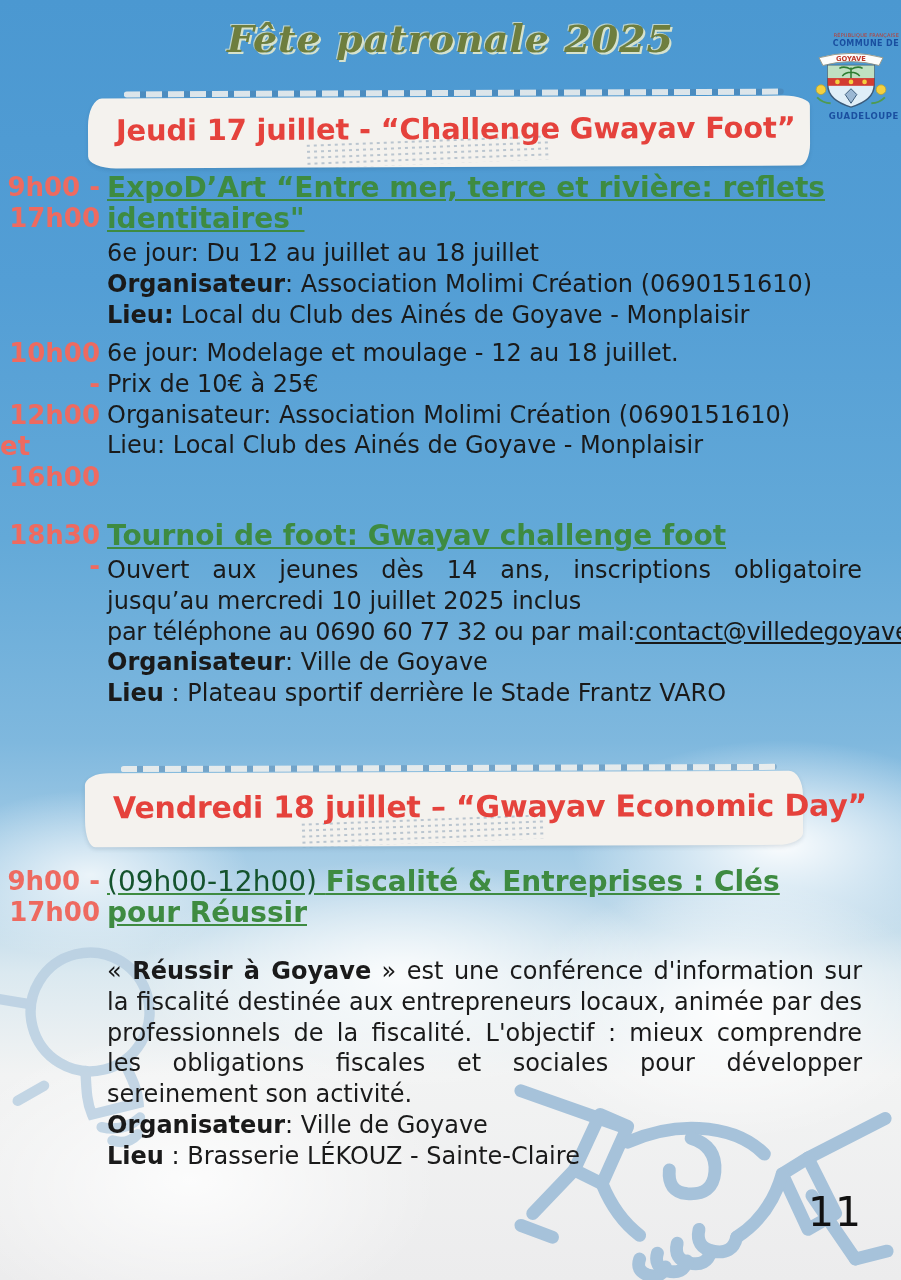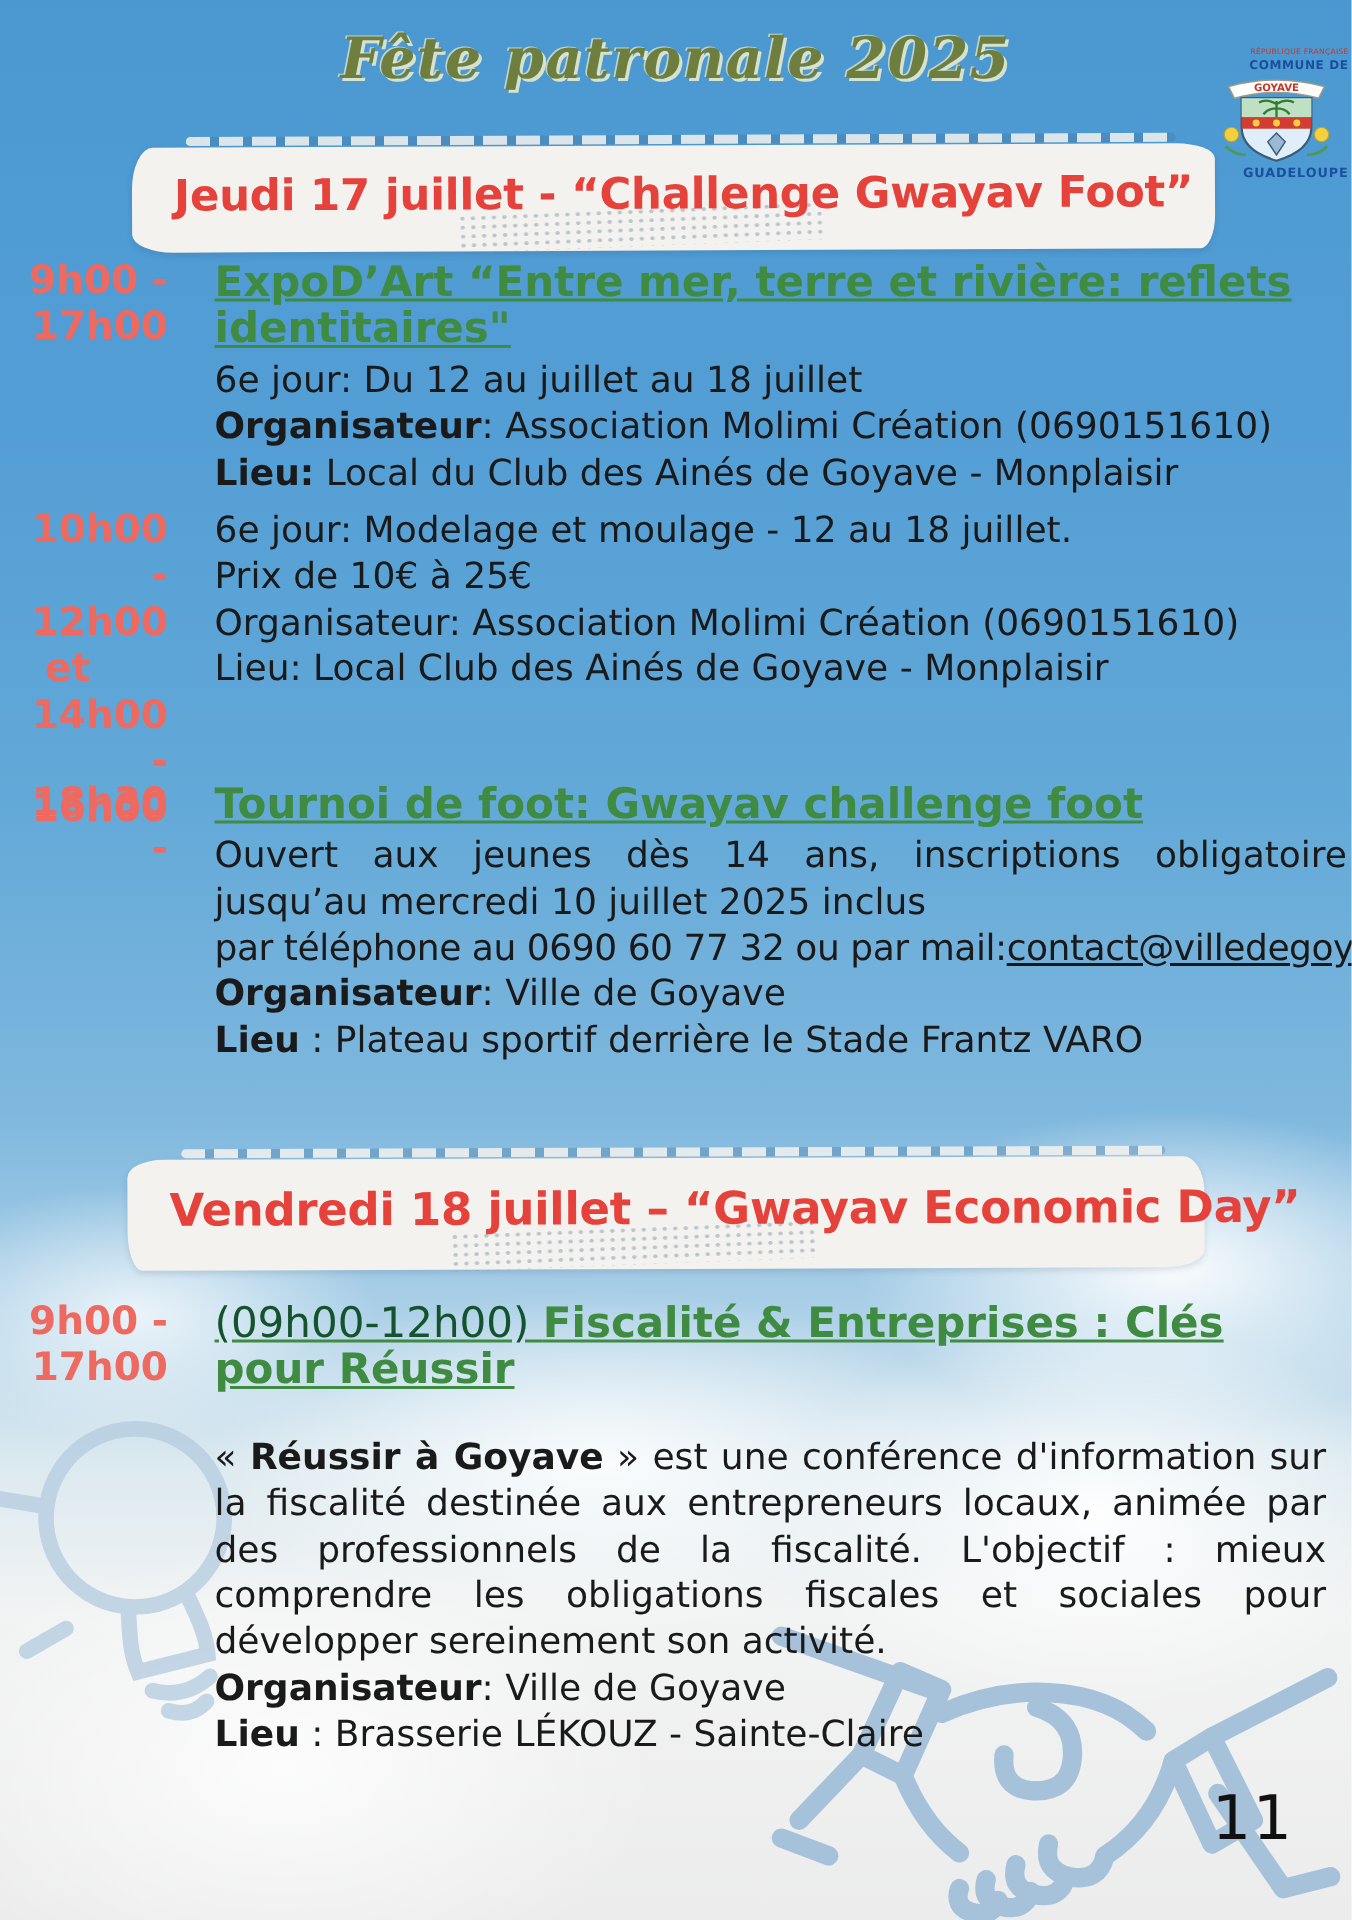--- a/index.html
+++ b/index.html
@@ -62,7 +62,7 @@
   .banner.b2 .banner-text { padding-top:17px; font-size:30px; }
 
   
-  .event { position:absolute; left:12px; width:872px; display:flex; z-index:2;gap:24px; }
+  .event { position:absolute; left:0; width:872px; display:flex; z-index:2; }
   .event.e1 { top:172px; } .event.e2 { top:338px; }
   .event.e3 { top:520px; } .event.e4 { top:866px; }
   .times { flex:0 0 100px; text-align:right; font-weight:bold; font-size:26px;

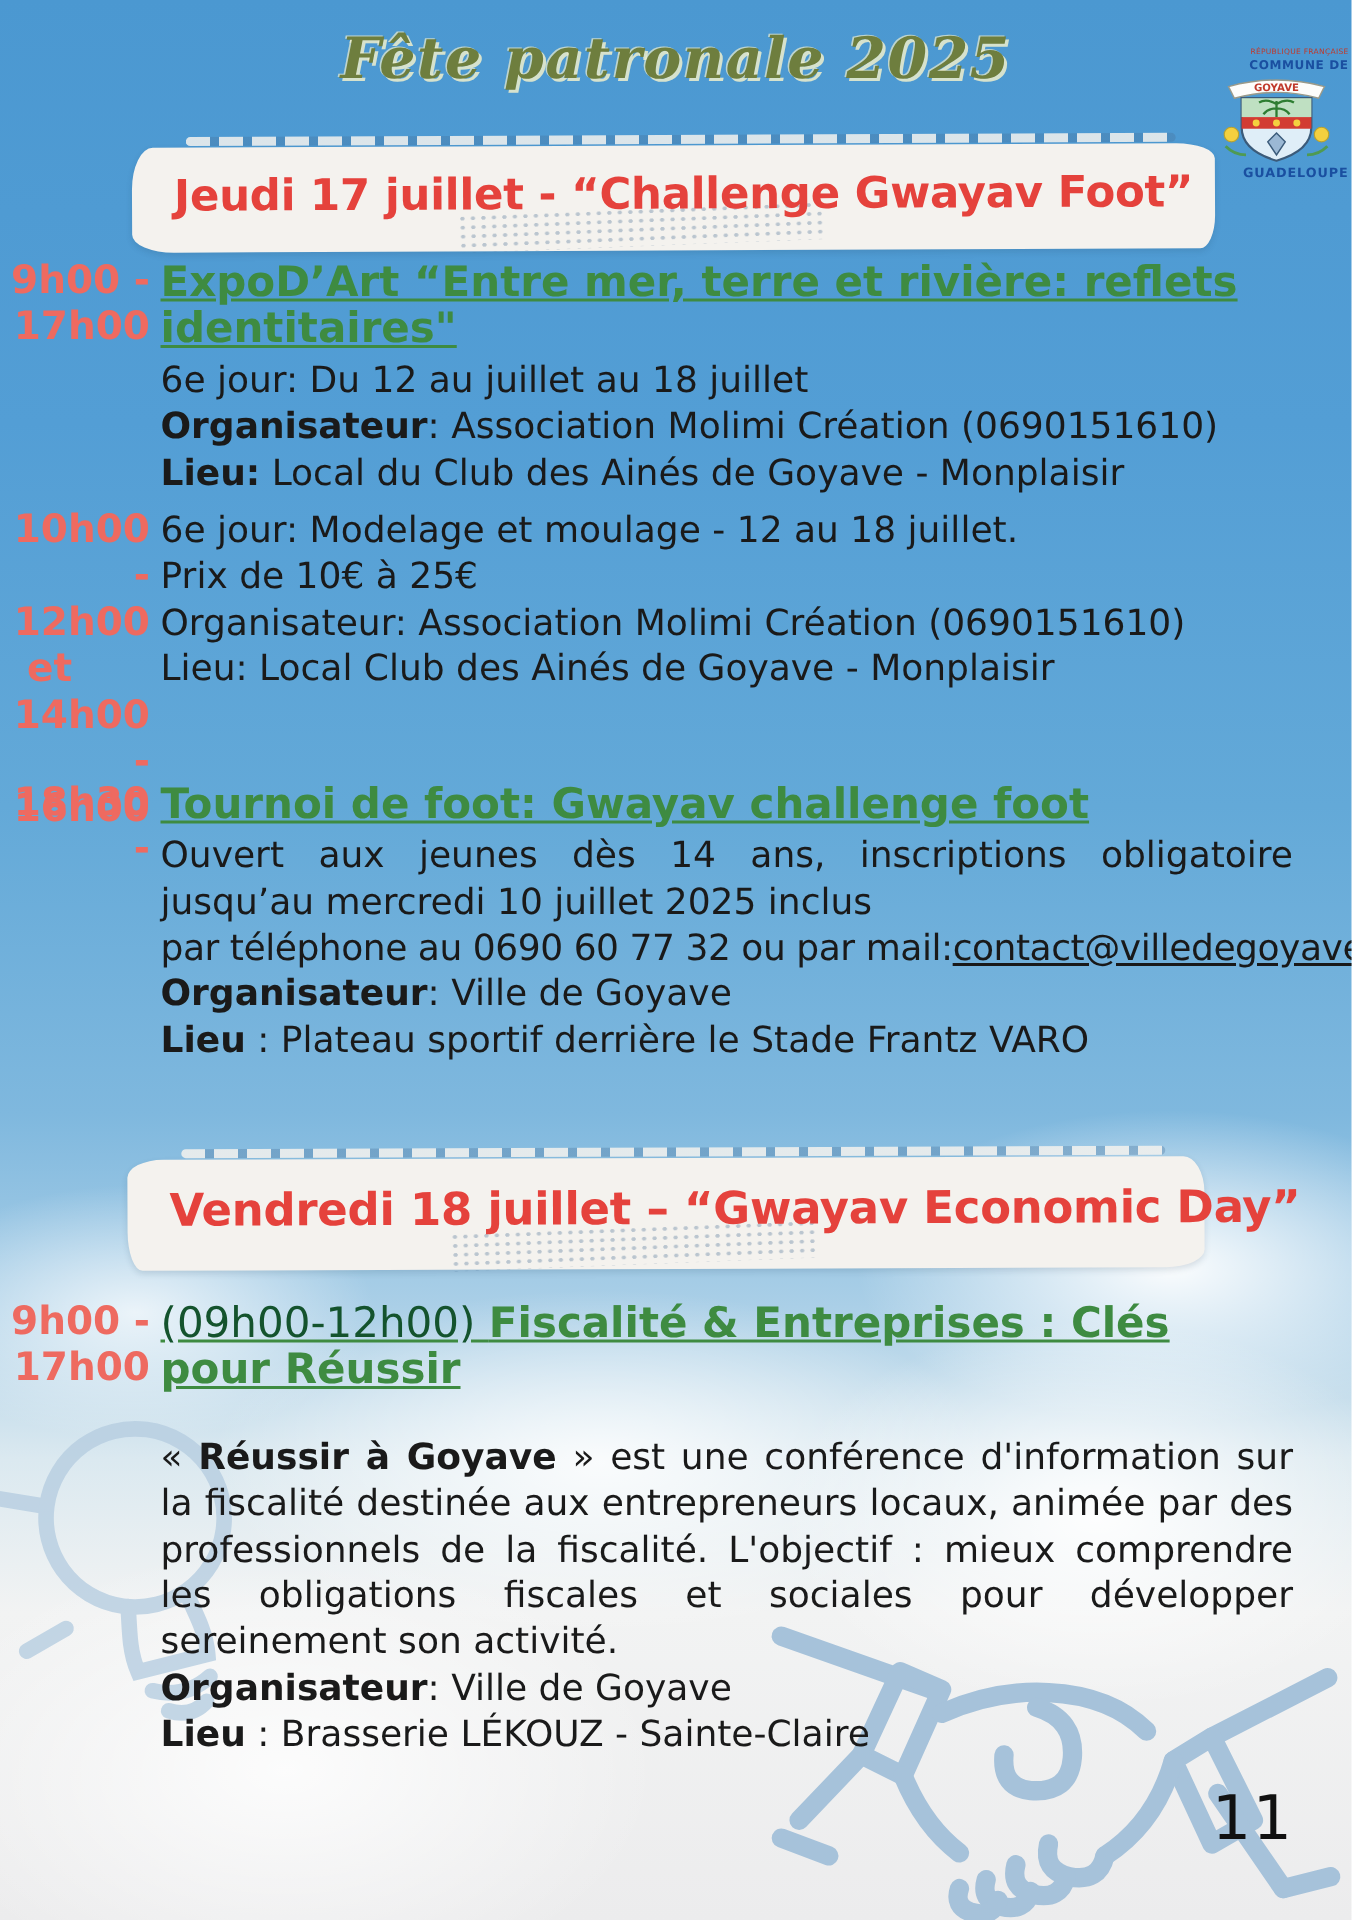--- a/index.html
+++ b/index.html
@@ -67,7 +67,7 @@
   .event.e3 { top:520px; } .event.e4 { top:866px; }
   .times { flex:0 0 100px; text-align:right; font-weight:bold; font-size:26px;
     line-height:31px; color:#ee6a60; }
-  .times .t-left { text-align:left; padding-left:18px; }
+  .times .t-left { text-align:left; }
   .content { flex:1; margin-left:7px; max-width:755px; font-size:24px; line-height:30.8px; }
   .evt-title { font-size:28px; line-height:31px; font-weight:bold; color:#3e8b41; margin-bottom:4px;text-decoration:underline; }
   .evt-title .title-prefix { font-weight:normal; color:#14532d; }

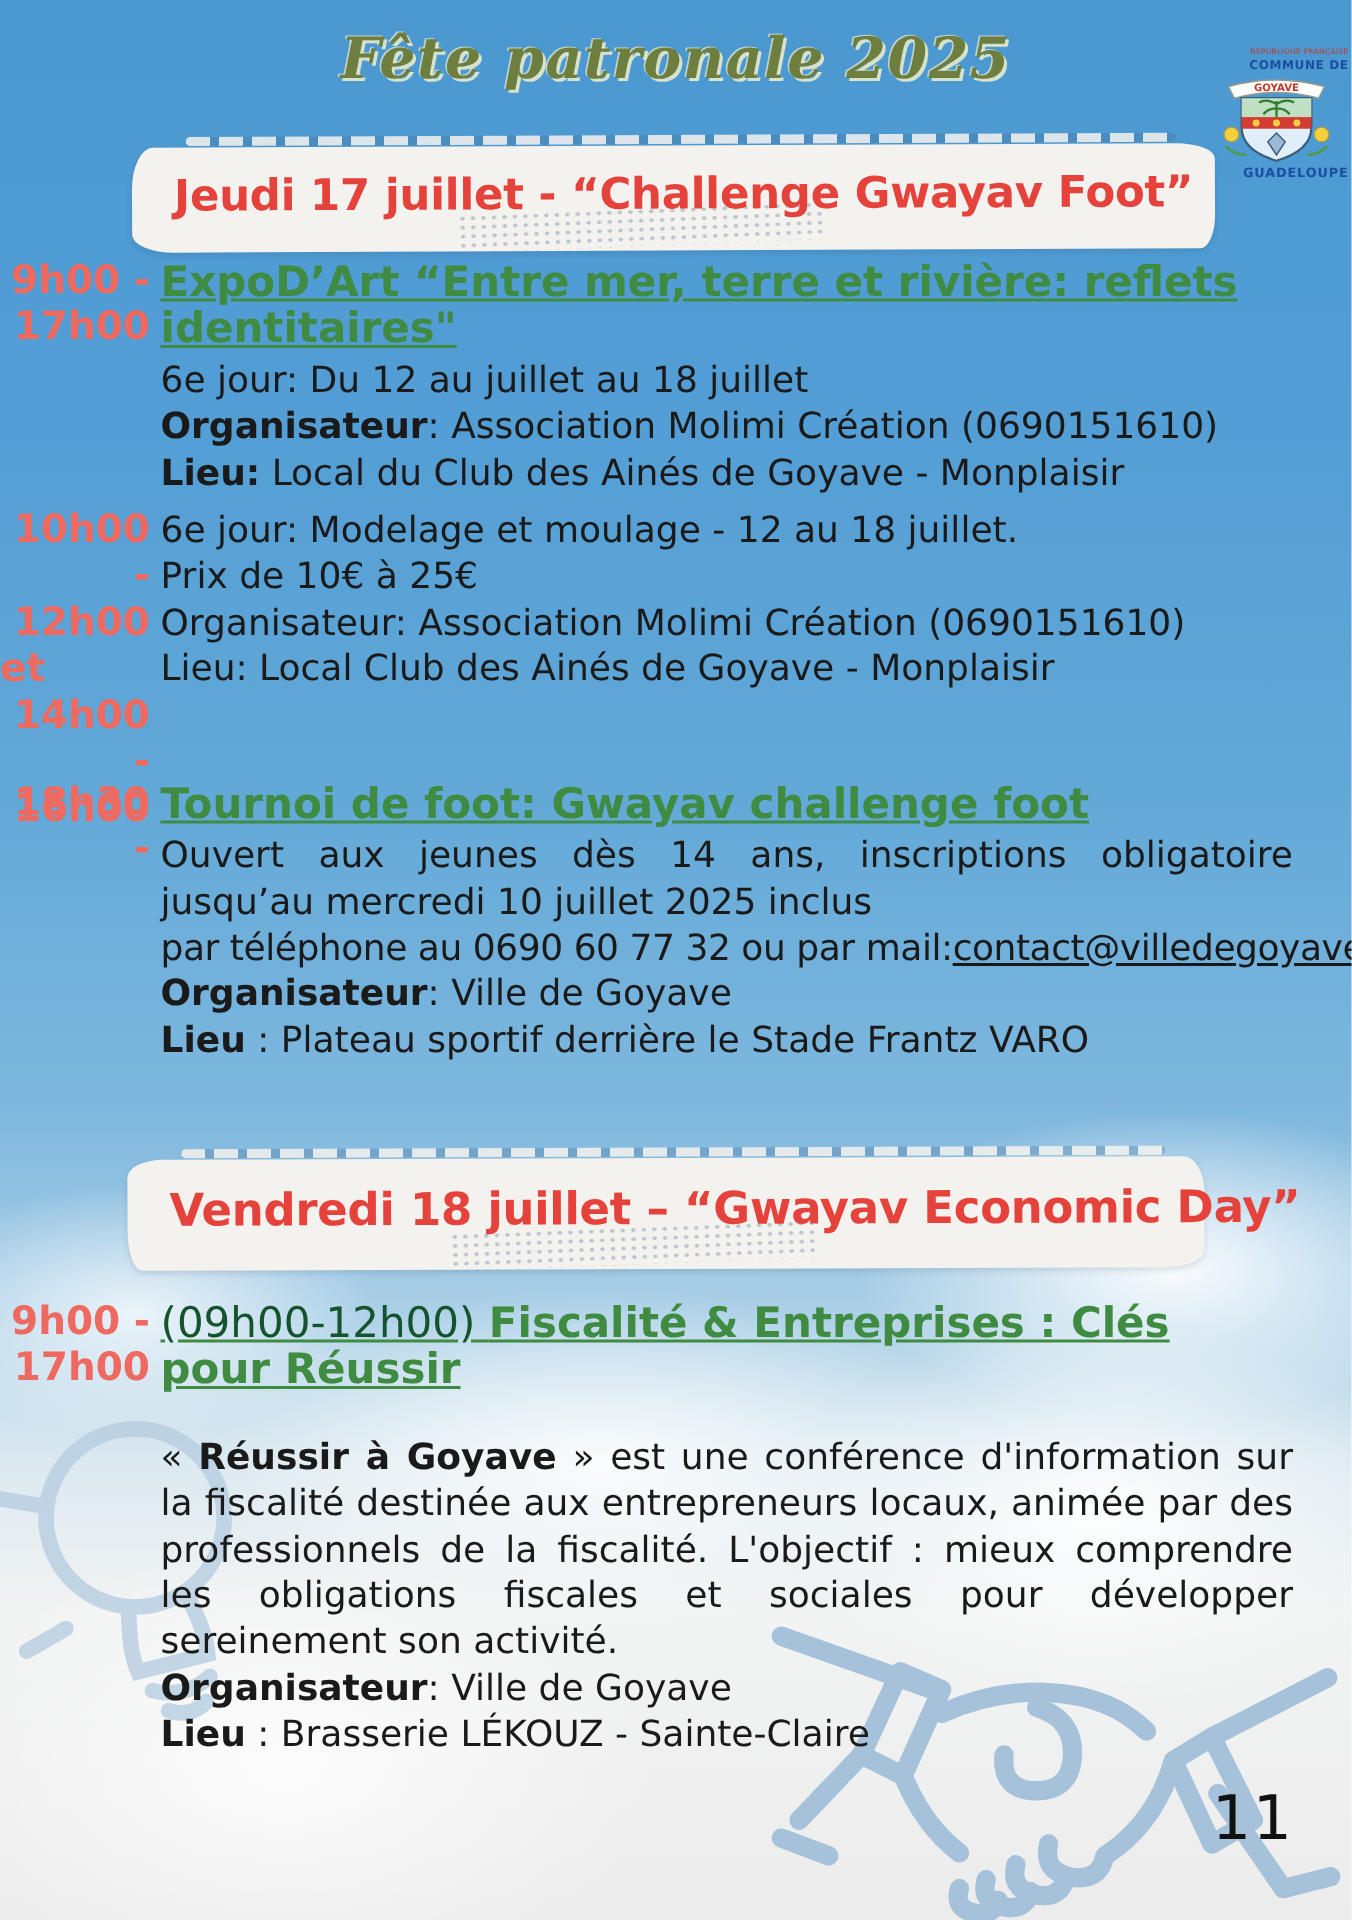--- a/index.html
+++ b/index.html
@@ -150,7 +150,6 @@
     <div>10h00 -</div>
     <div>12h00</div>
     <div class="t-left">et</div>
-    <div>14h00 -</div>
     <div>16h00</div>
   </div>
   <div class="content">

